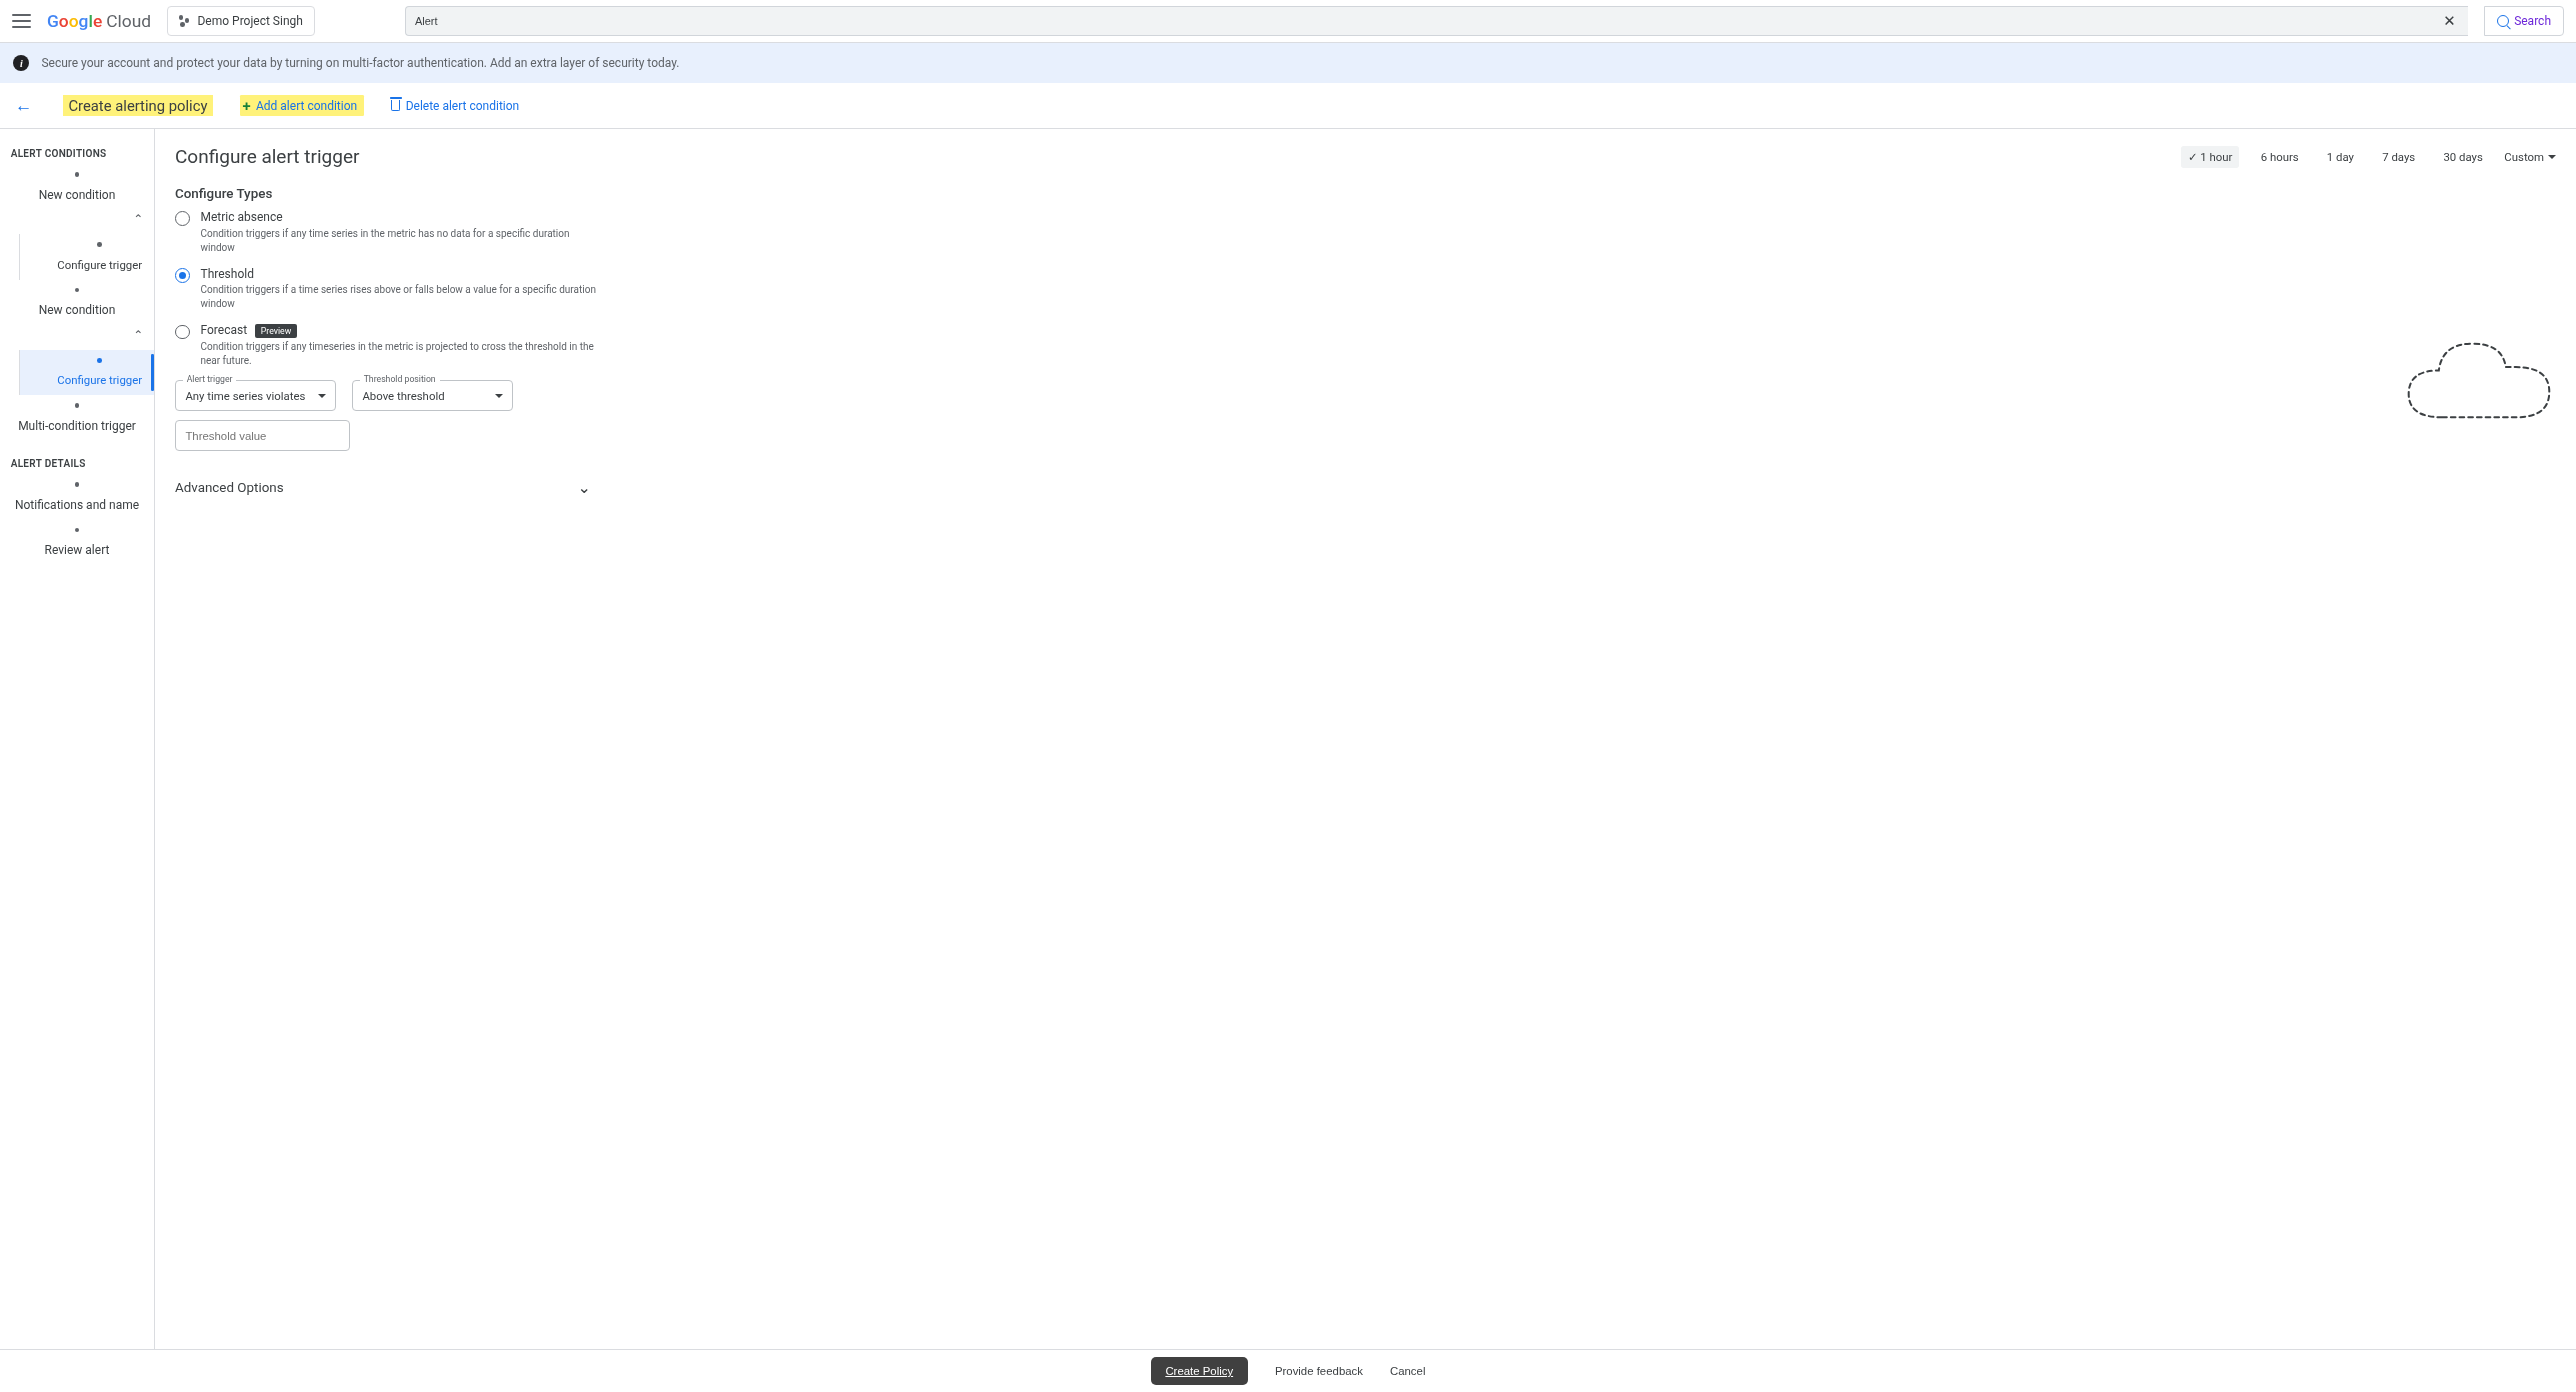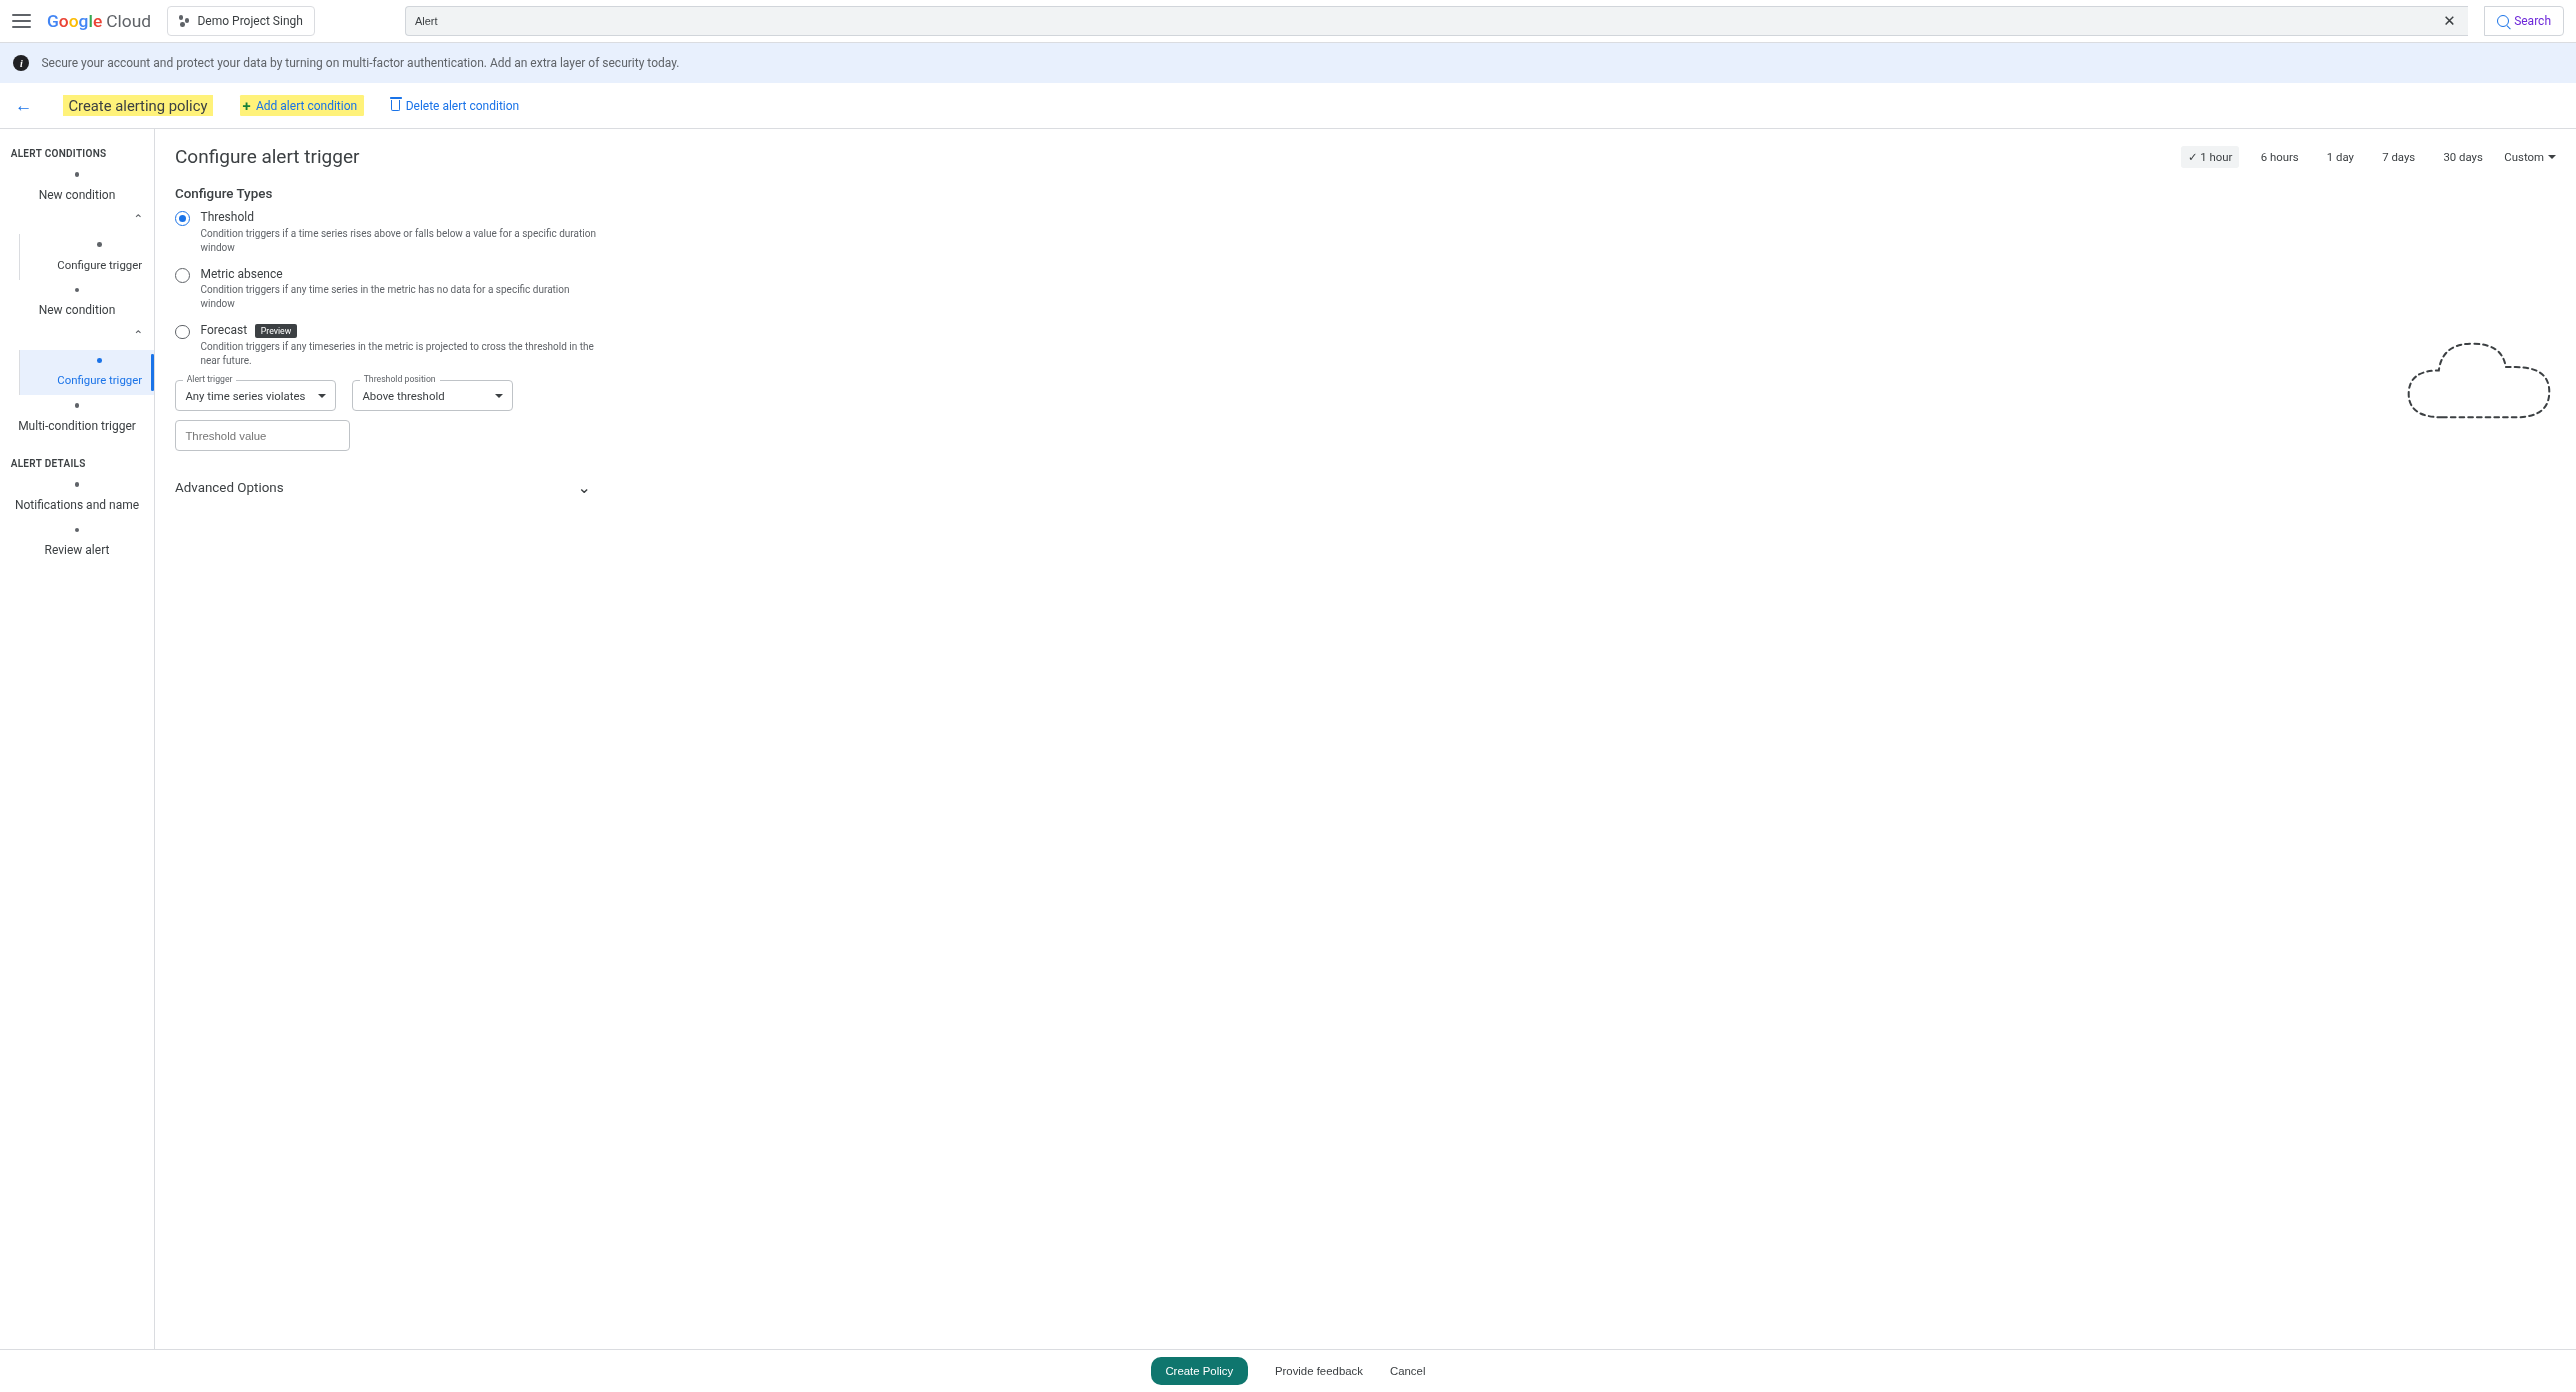--- a/index.html
+++ b/index.html
@@ -276,18 +276,18 @@
     <div class="section-sub">Configure Types</div>
 
     <div class="radio-row">
+      <div class="radio"></div>
+      <div>
+        <div class="radio-label">Metric absence</div>
+        <div class="radio-desc">Condition triggers if any time series in the metric has no data for a specific duration window</div>
+      </div>
+    </div>
+
+    <div class="radio-row">
       <div class="radio checked"></div>
       <div>
         <div class="radio-label">Threshold</div>
         <div class="radio-desc">Condition triggers if a time series rises above or falls below a value for a specific duration window</div>
-      </div>
-    </div>
-
-    <div class="radio-row">
-      <div class="radio"></div>
-      <div>
-        <div class="radio-label">Metric absence</div>
-        <div class="radio-desc">Condition triggers if any time series in the metric has no data for a specific duration window</div>
       </div>
     </div>
 

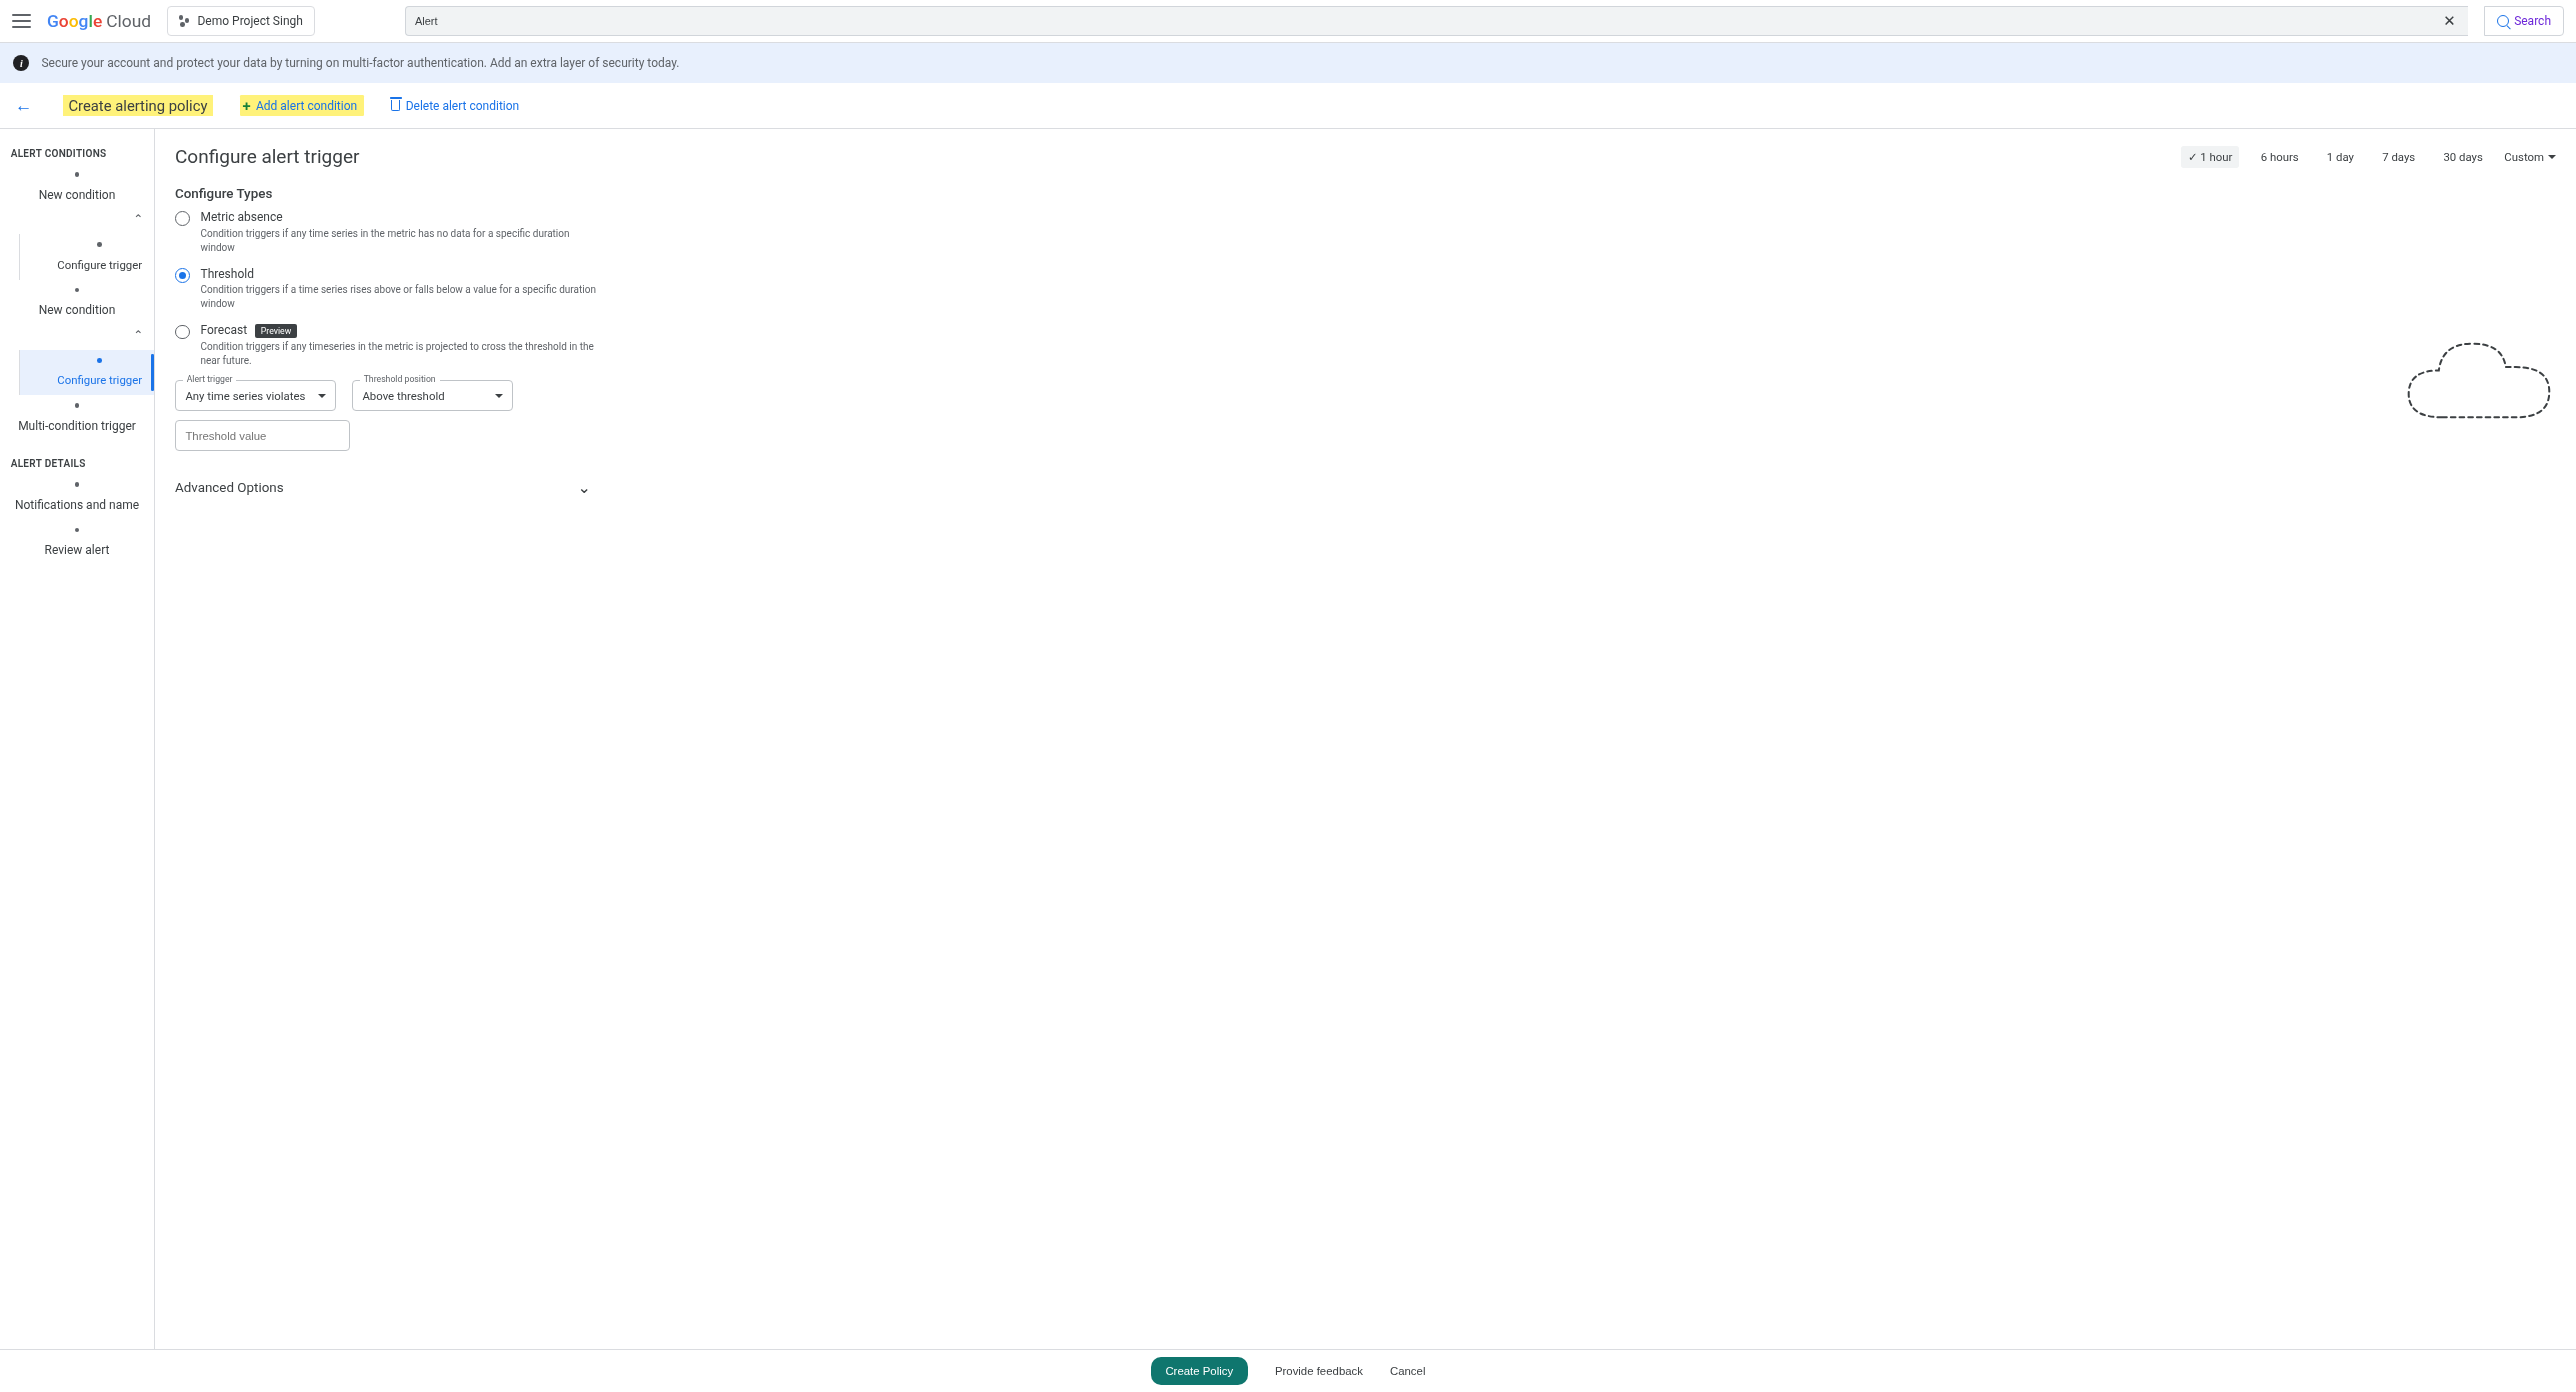--- a/index.html
+++ b/index.html
@@ -152,8 +152,8 @@
     height:43px;
   }
   .btn-primary {
-    background:#0f766e; color:#fff; border:none; border-radius:10px;
-    padding:8px 14.8px; font-size:11.4px; font-weight:500; cursor:pointer;
+    background:#404040; color:#fff; border:none; border-radius:5px;
+    padding:8px 14.8px; font-size:11.4px; font-weight:500; cursor:pointer;text-decoration:underline;
   }
   .btn-flat { background:none; border:none; color:#3c4043; font-size:11.4px; cursor:pointer;}
 </style>

